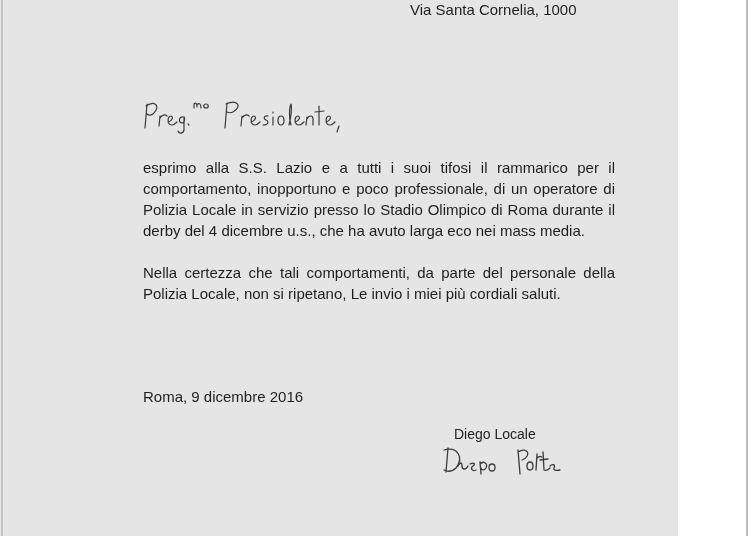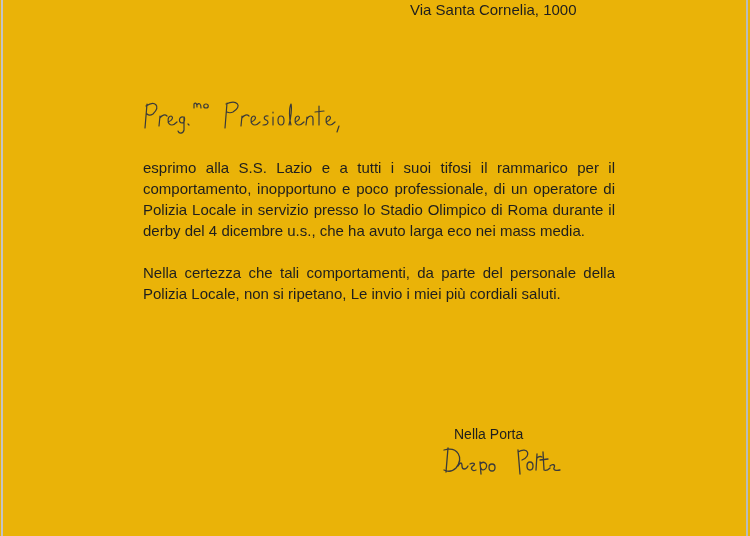--- a/index.html
+++ b/index.html
@@ -18,8 +18,8 @@
     .page {
       position: absolute;
       left: 0; top: 0;
-      width: 750px; height: 536px;
-      background: #eab308;
+      width: 678px; height: 536px;
+      background: #e5e5e5;
     }
     .edge-left {
       position: absolute;

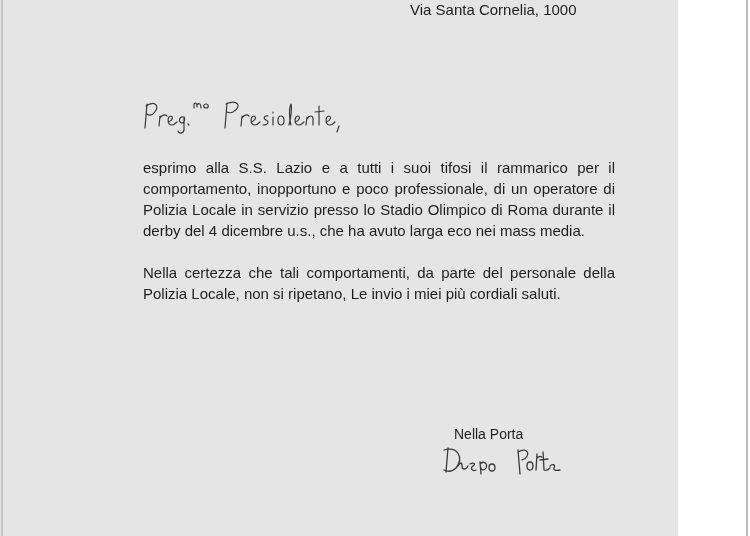--- a/index.html
+++ b/index.html
@@ -149,6 +149,7 @@
     <p>Nella certezza che tali comportamenti, da parte del personale della Polizia Locale, non si ripetano, Le invio i miei più cordiali saluti.</p>
   </div>
 
+  <div class="date-line">Roma, 9 dicembre 2016</div>
 
   <div class="signer-name">Nella Porta</div>
 

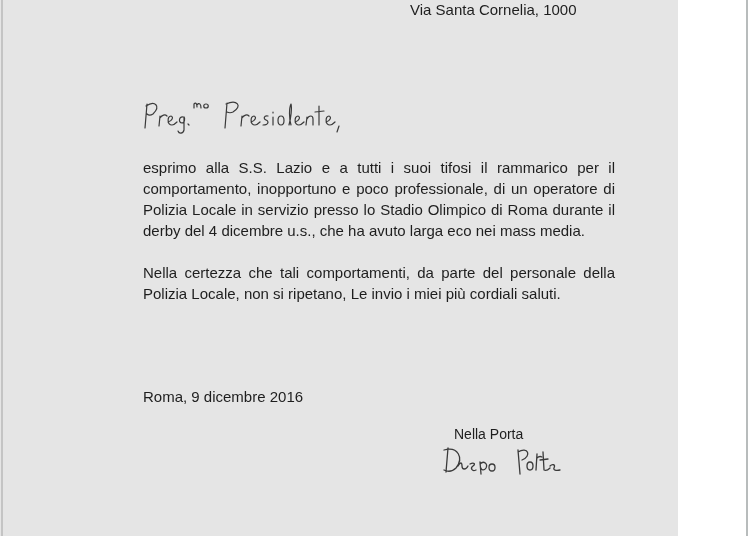--- a/index.html
+++ b/index.html
@@ -151,7 +151,7 @@
 
   <div class="date-line">Roma, 9 dicembre 2016</div>
 
-  <div class="signer-name">Nella Porta</div>
+  <div class="signer-name">Diego Locale</div>
 
   <div class="signature" title="Diego Porta (handwritten)">
     <svg width="130" height="36" viewBox="0 0 130 36">

